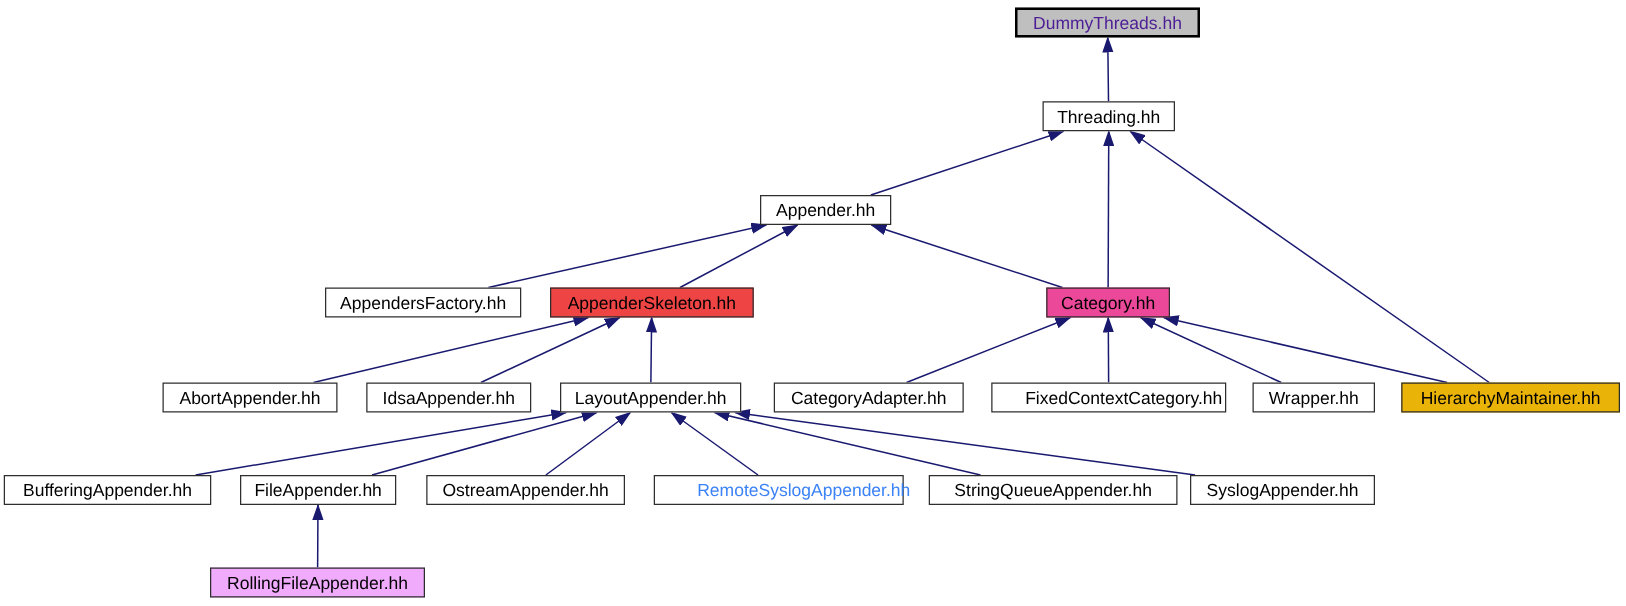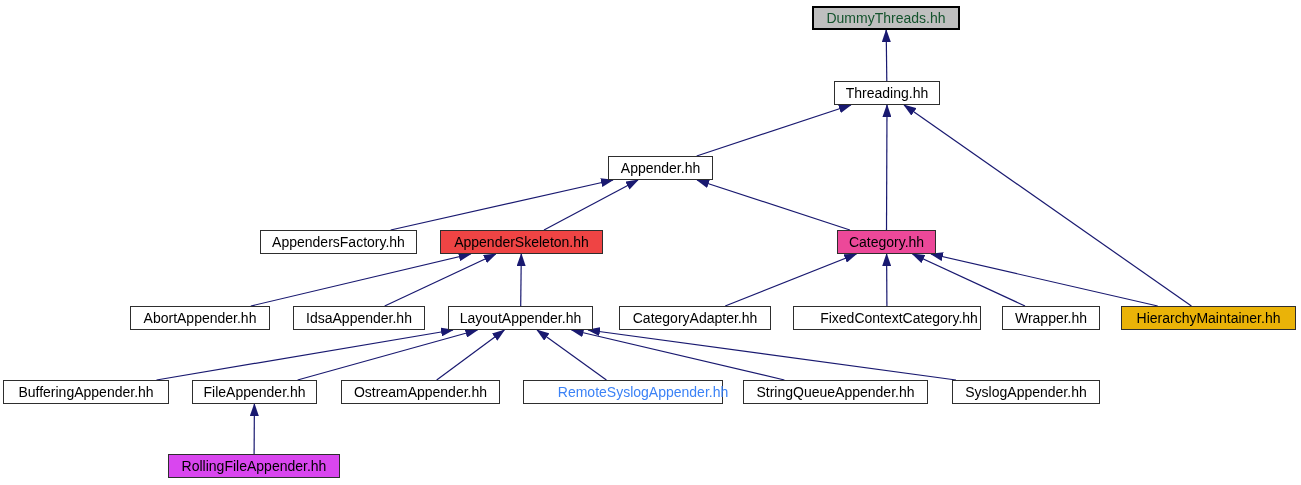--- a/index.html
+++ b/index.html
@@ -68,7 +68,7 @@
       <line x1="956.0" y1="380" x2="588.0" y2="330" stroke="#191970" stroke-width="1.2" marker-end="url(#arrowhead)"></line>
       <line x1="254.1" y1="454" x2="254.4" y2="404" stroke="#191970" stroke-width="1.2" marker-end="url(#arrowhead)"></line>
     </svg>
-<div class="graph-node highlight" style="left: 812px; top: 6px; width: 148px; height: 24px; background: rgb(191, 191, 191); border-color: rgb(0, 0, 0); color: #14532d;">DummyThreads.hh</div>
+<div class="graph-node highlight" style="left: 812px; top: 6px; width: 148px; height: 24px; background: rgb(191, 191, 191); border-color: rgb(0, 0, 0); color: #4c1d95;">DummyThreads.hh</div>
     <div class="graph-node" style="left: 834px; top: 81px; width: 106px; height: 24px; background: rgb(255, 255, 255); border-color: rgb(46, 46, 46); color: rgb(0, 0, 0);">Threading.hh</div>
     <div class="graph-node" style="left: 608px; top: 156px; width: 105px; height: 24px; background: rgb(255, 255, 255); border-color: rgb(46, 46, 46); color: rgb(0, 0, 0);">Appender.hh</div>
     <div class="graph-node" style="left: 260px; top: 230px; width: 157px; height: 24px; background: rgb(255, 255, 255); border-color: rgb(46, 46, 46); color: rgb(0, 0, 0);">AppendersFactory.hh</div>

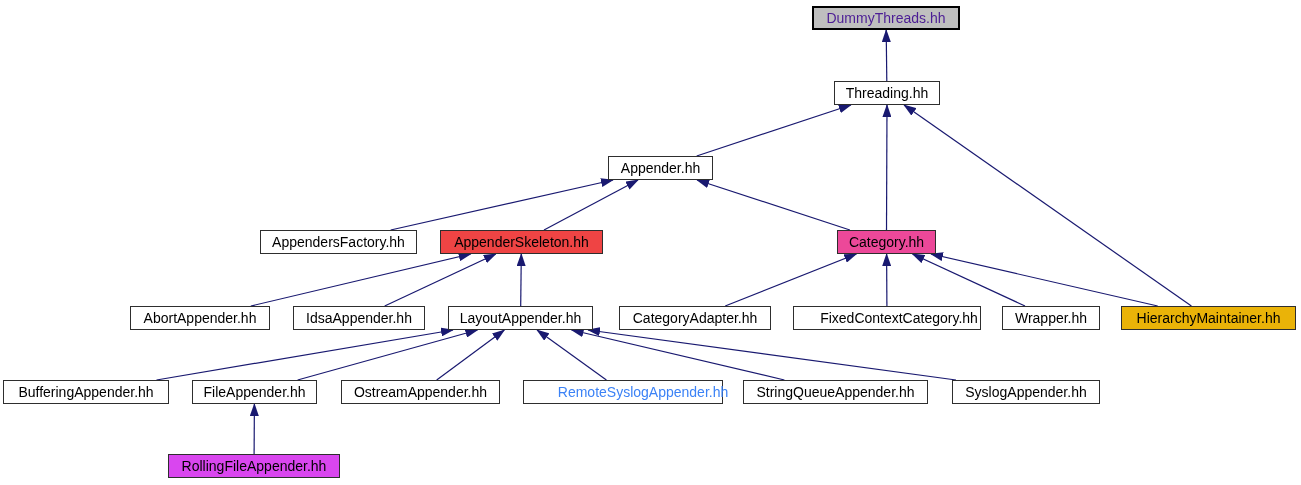--- a/index.html
+++ b/index.html
@@ -85,7 +85,7 @@
     <div class="graph-node" style="left: 192px; top: 380px; width: 125px; height: 24px; background: rgb(255, 255, 255); border-color: rgb(46, 46, 46); color: rgb(0, 0, 0);">FileAppender.hh</div>
     <div class="graph-node" style="left: 341px; top: 380px; width: 159px; height: 24px; background: rgb(255, 255, 255); border-color: rgb(46, 46, 46); color: rgb(0, 0, 0);">OstreamAppender.hh</div>
     <div class="graph-node" style="left: 523px; top: 380px; width: 200px; height: 24px; background: rgb(255, 255, 255); border-color: rgb(46, 46, 46); color: #3b82f6; padding-left: 40px;">RemoteSyslogAppender.hh</div>
-    <div class="graph-node" style="left: 743px; top: 380px; width: 185px; height: 24px; background: rgb(255, 255, 255); border-color: rgb(46, 46, 46); color: rgb(0, 0, 0);">StringQueueAppender.hh</div>
+    <div class="graph-node" style="left: 743px; top: 380px; width: 199px; height: 24px; background: rgb(255, 255, 255); border-color: rgb(46, 46, 46); color: rgb(0, 0, 0);">StringQueueAppender.hh</div>
     <div class="graph-node" style="left: 952px; top: 380px; width: 148px; height: 24px; background: rgb(255, 255, 255); border-color: rgb(46, 46, 46); color: rgb(0, 0, 0);">SyslogAppender.hh</div>
     <div class="graph-node" style="left: 168px; top: 454px; width: 172px; height: 24px; background: #d946ef; border-color: rgb(46, 46, 46); color: rgb(0, 0, 0);">RollingFileAppender.hh</div>
   </div>

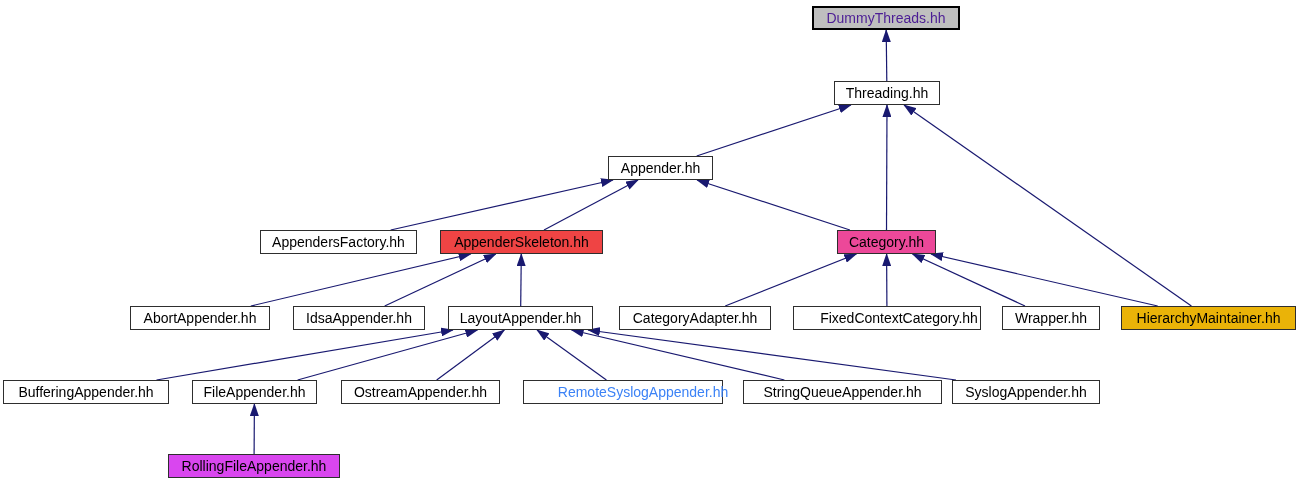--- a/index.html
+++ b/index.html
@@ -87,7 +87,7 @@
     <div class="graph-node" style="left: 523px; top: 380px; width: 200px; height: 24px; background: rgb(255, 255, 255); border-color: rgb(46, 46, 46); color: #3b82f6; padding-left: 40px;">RemoteSyslogAppender.hh</div>
     <div class="graph-node" style="left: 743px; top: 380px; width: 199px; height: 24px; background: rgb(255, 255, 255); border-color: rgb(46, 46, 46); color: rgb(0, 0, 0);">StringQueueAppender.hh</div>
     <div class="graph-node" style="left: 952px; top: 380px; width: 148px; height: 24px; background: rgb(255, 255, 255); border-color: rgb(46, 46, 46); color: rgb(0, 0, 0);">SyslogAppender.hh</div>
-    <div class="graph-node" style="left: 168px; top: 454px; width: 172px; height: 24px; background: #d946ef; border-color: rgb(46, 46, 46); color: rgb(0, 0, 0);">RollingFileAppender.hh</div>
+    <div class="graph-node" style="left: 168px; top: 454px; width: 172px; height: 24px; background: #f0abfc; border-color: rgb(46, 46, 46); color: rgb(0, 0, 0);">RollingFileAppender.hh</div>
   </div>
 
 </body></html>

